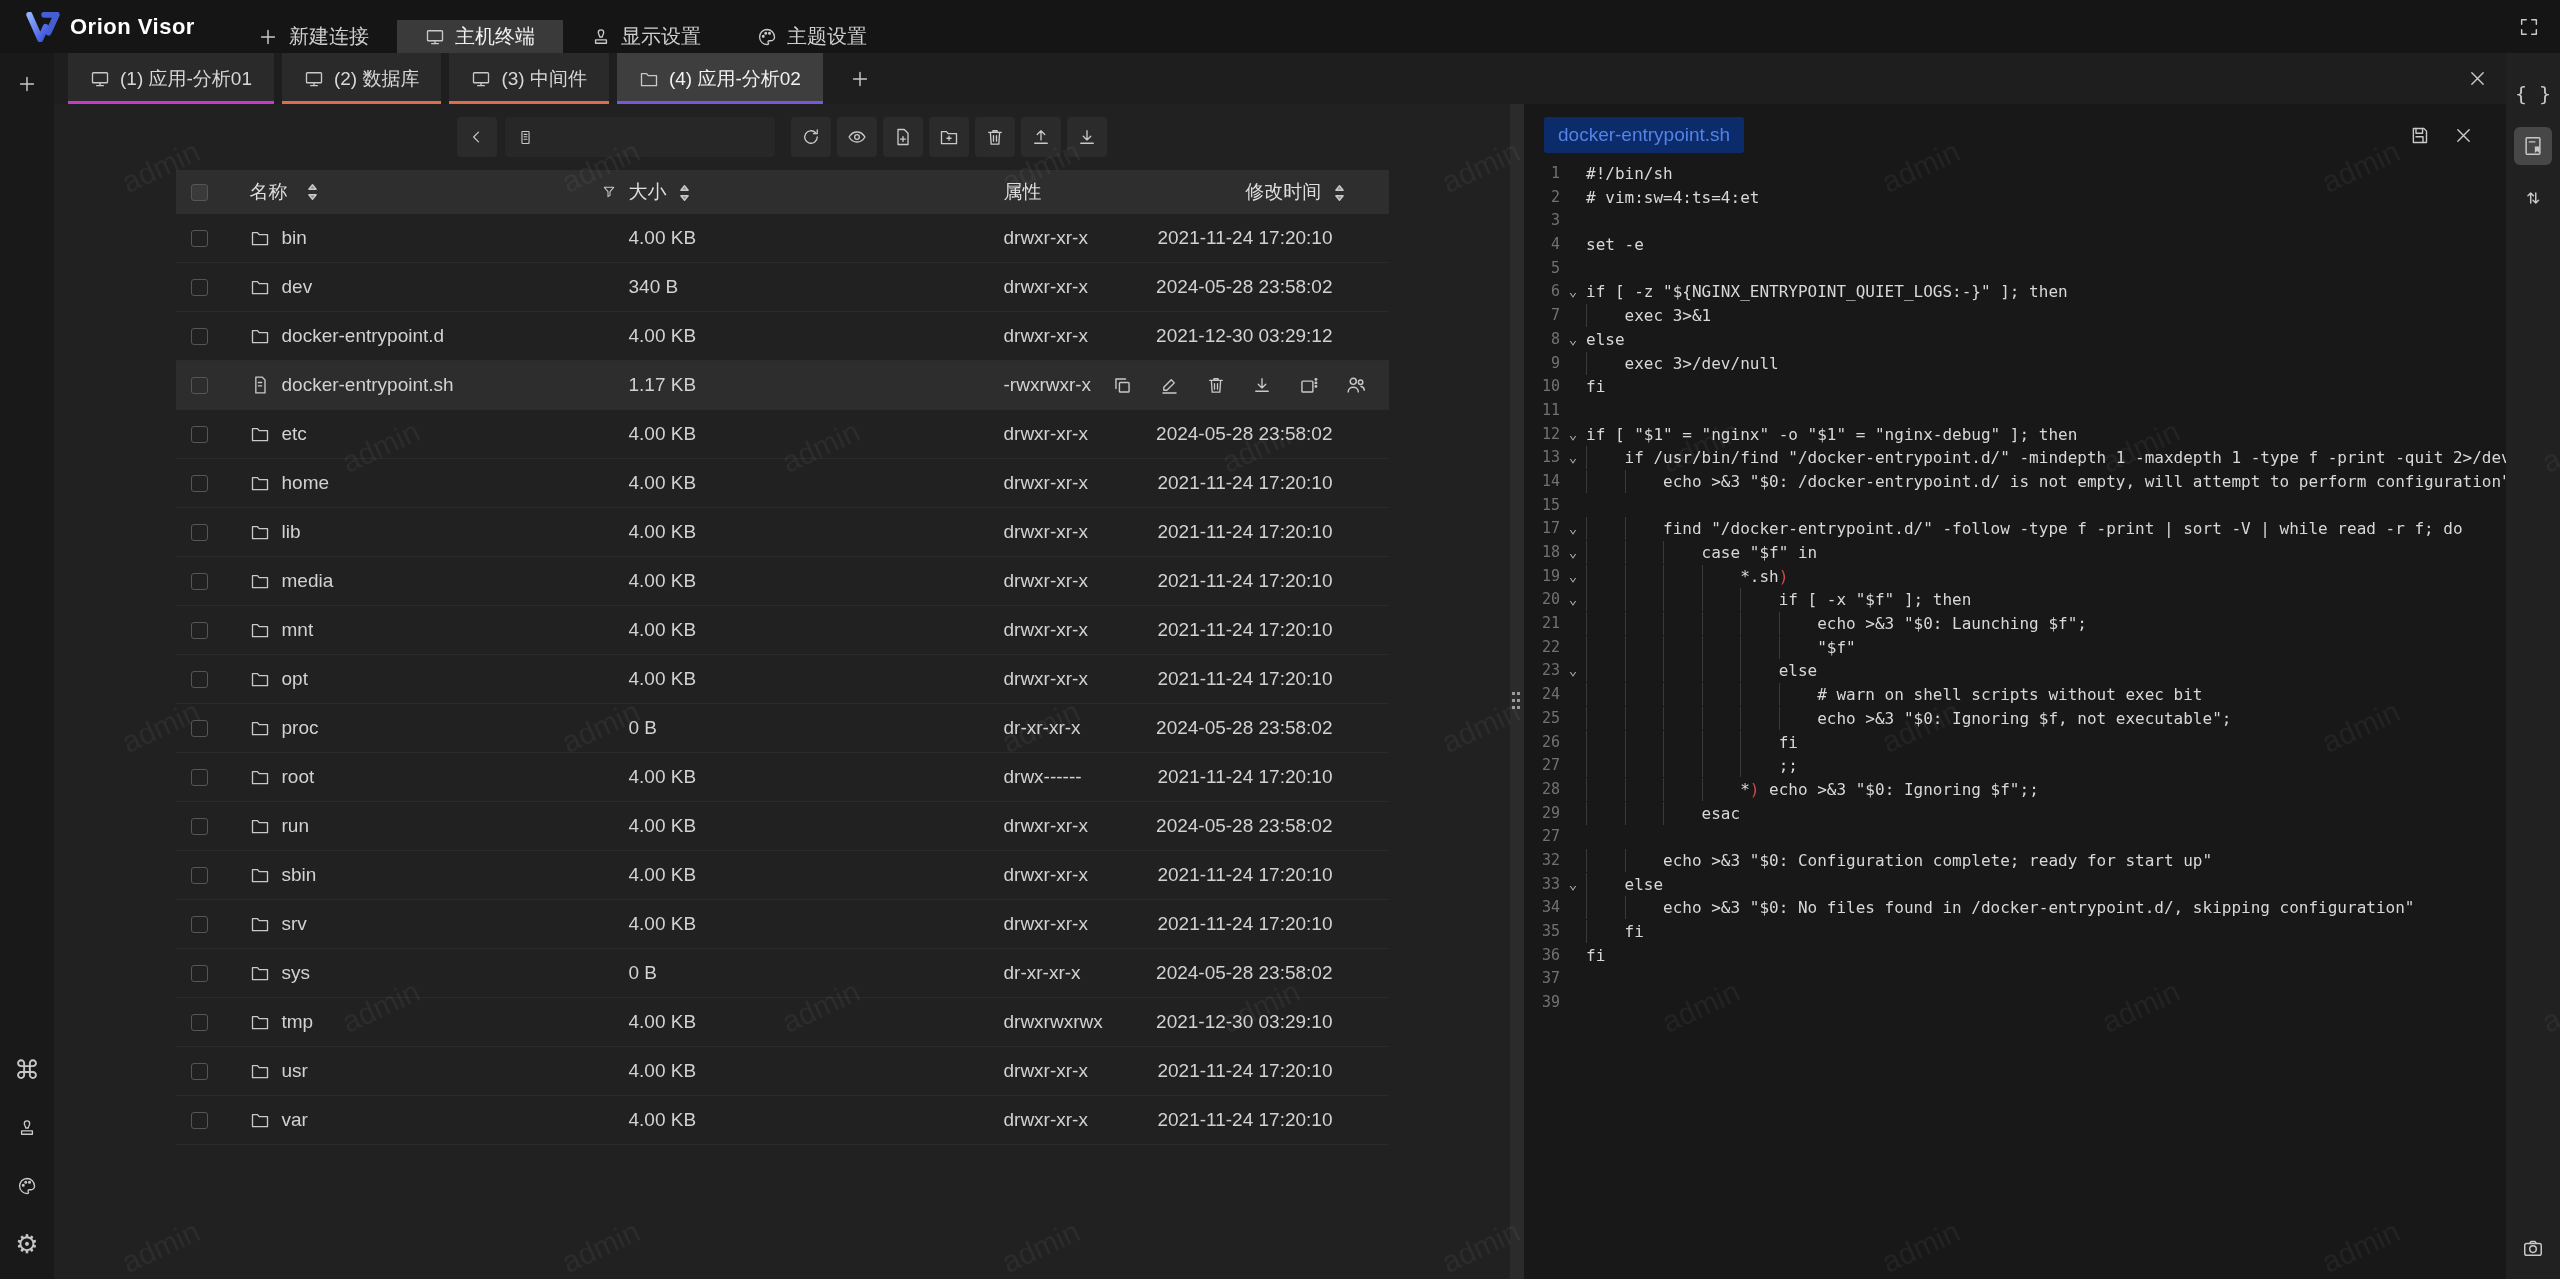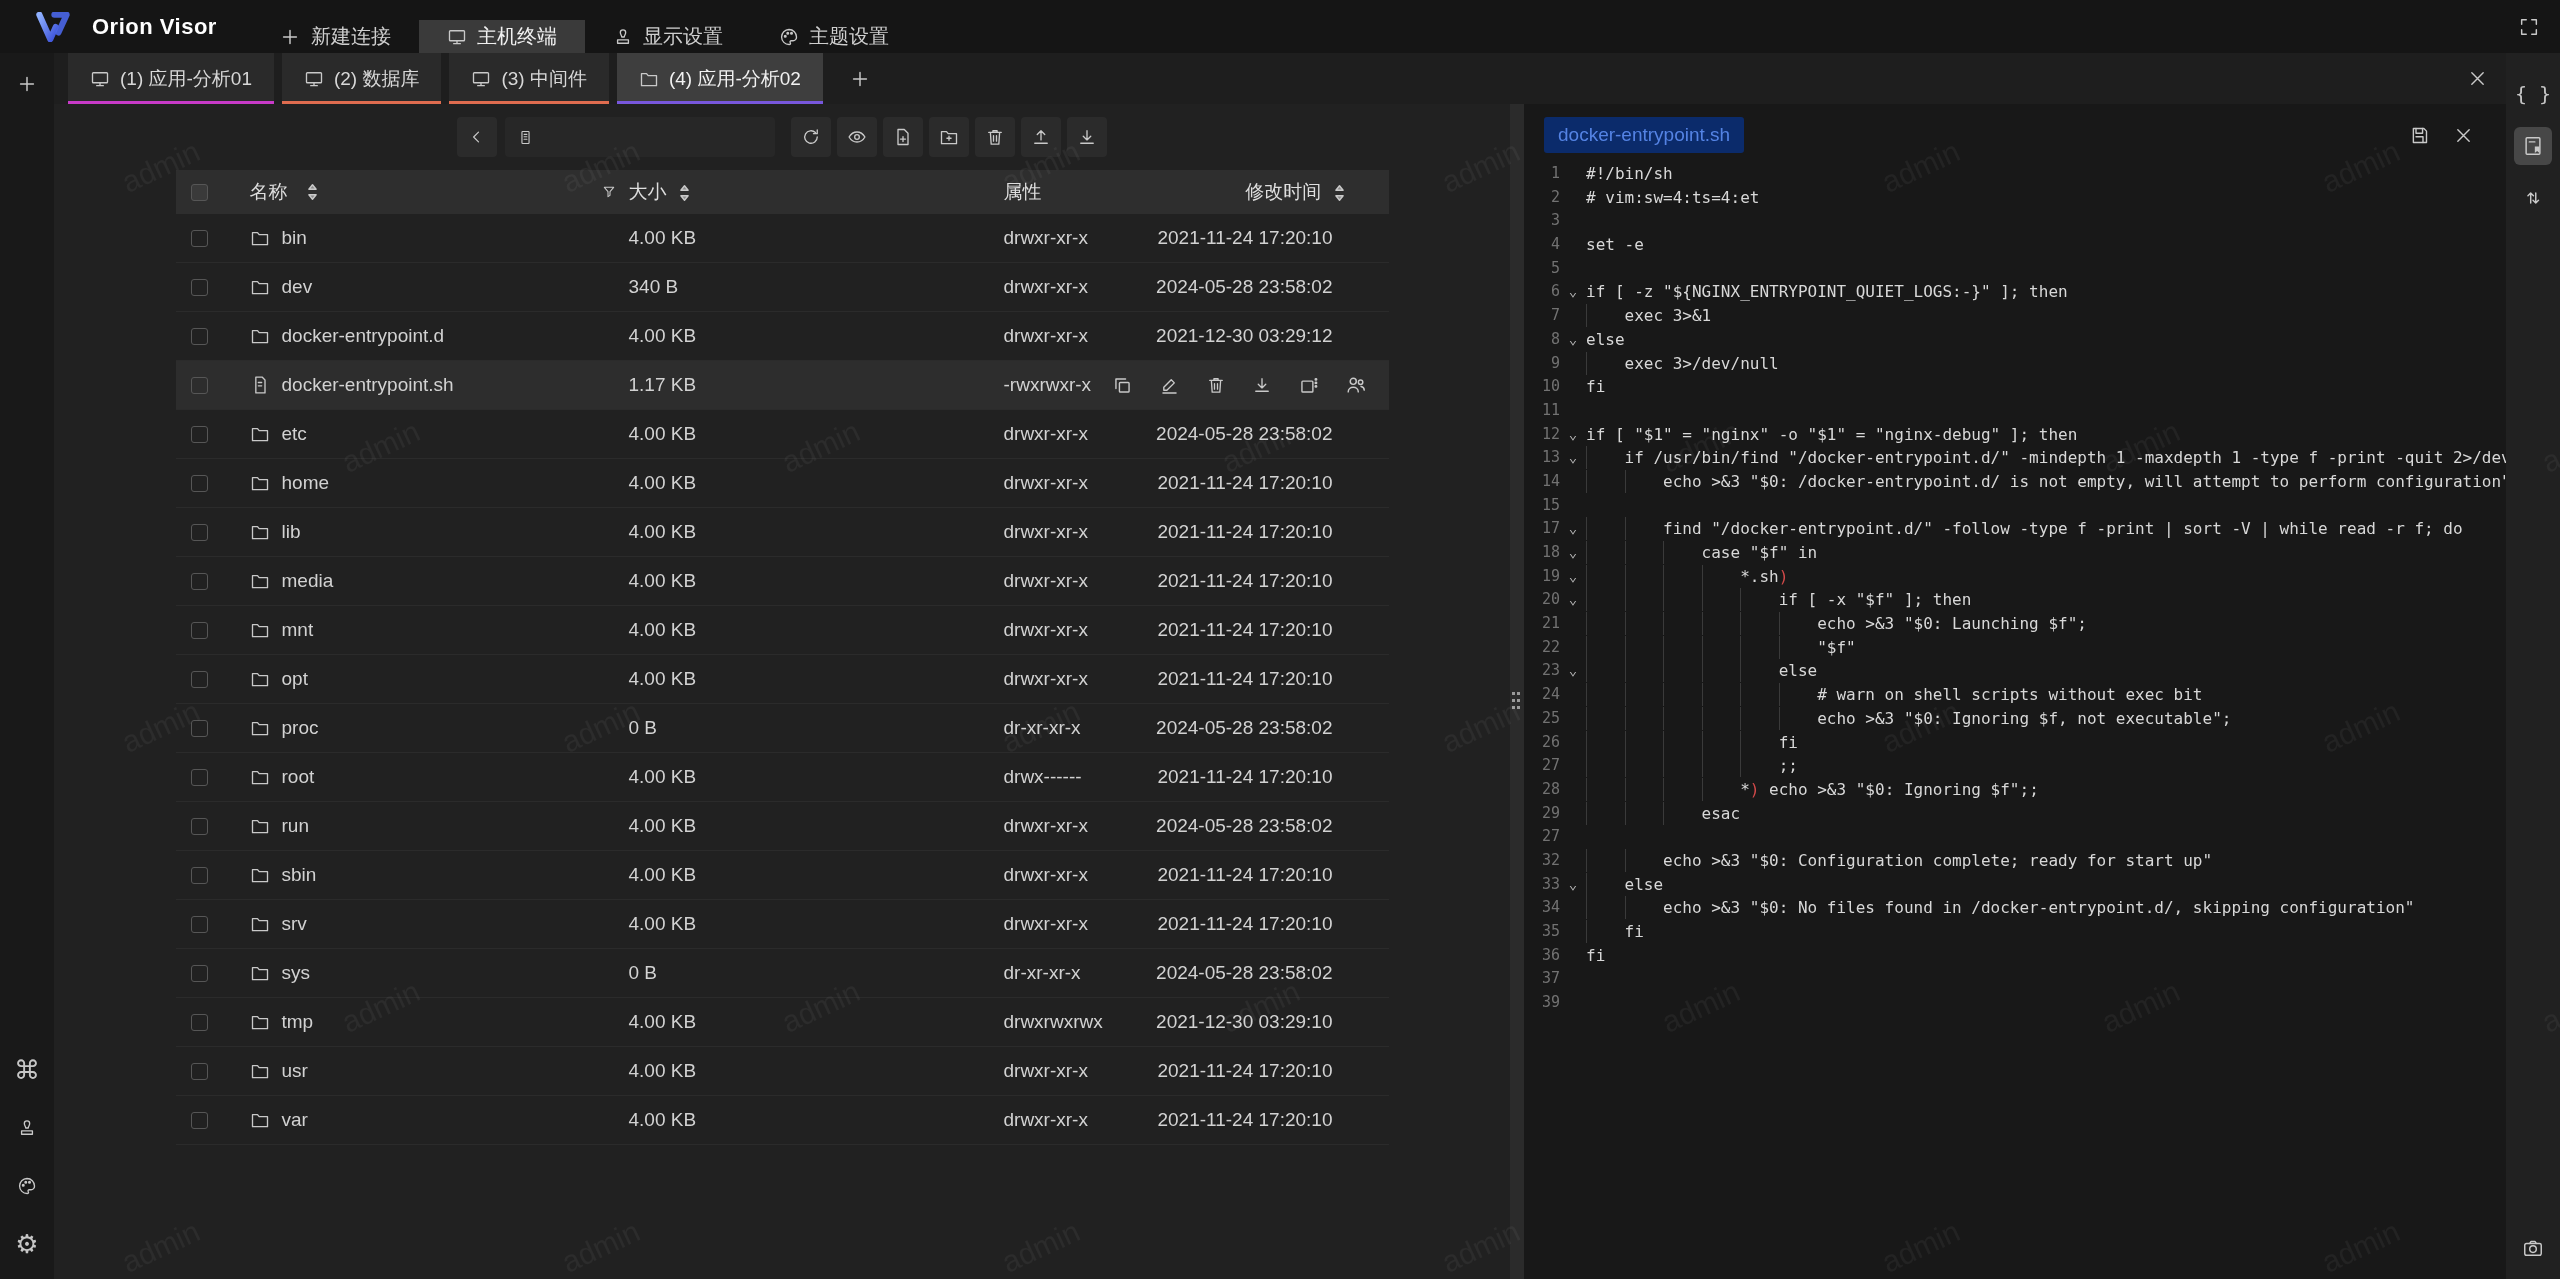--- a/index.html
+++ b/index.html
@@ -9,7 +9,7 @@
 
   
   .navbar { height:53px; background:#151515; display:flex; align-items:stretch; flex:none; }
-  .brand { display:flex; align-items:center; gap:22px; padding:0 34px 0 36px; }
+  .brand { display:flex; align-items:center; gap:10px; padding:0 34px 0 26px; }
   .brand-name { font-size:22px; font-weight:bold; color:#ffffff; letter-spacing:.5px; }
   .nav-item { display:flex; align-items:center; gap:10px; padding:0 28px; font-size:20px; color:#cfcfcf; cursor:pointer; }
   .nav-item.active { background:#3a3a3a; color:#f0f0f0; }

